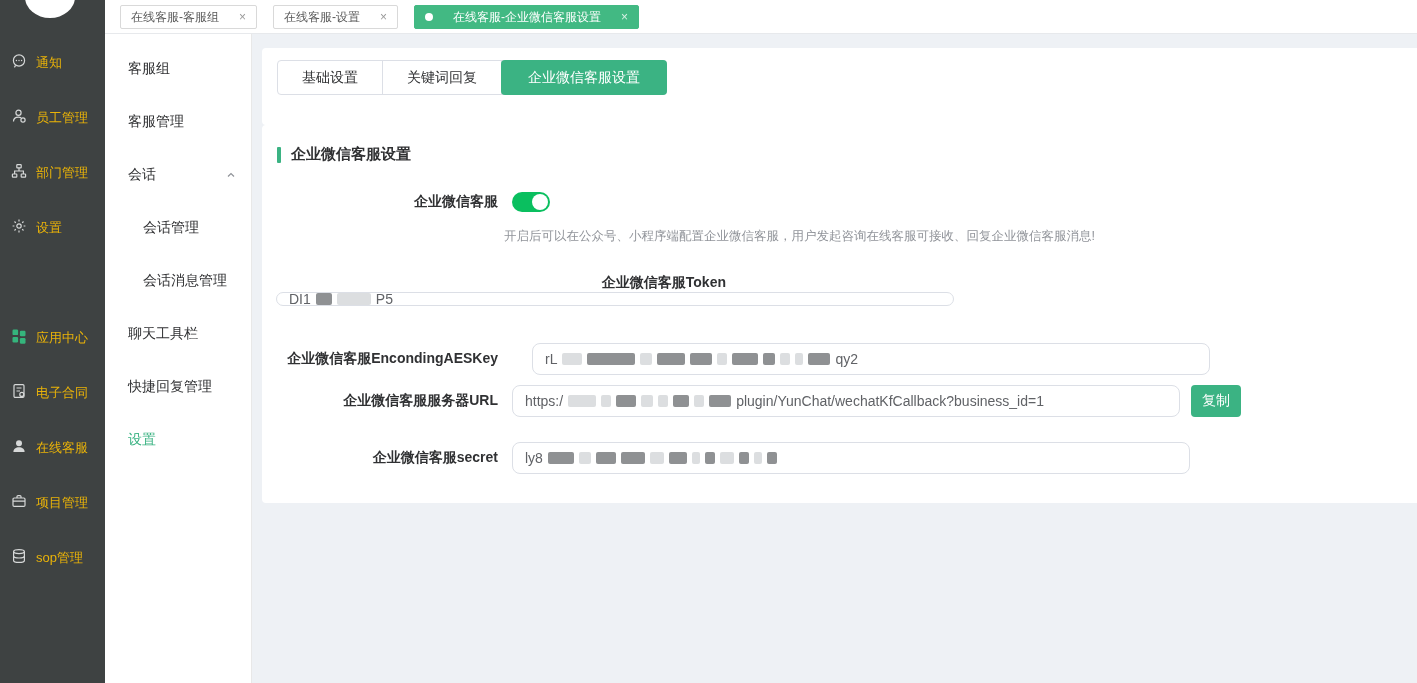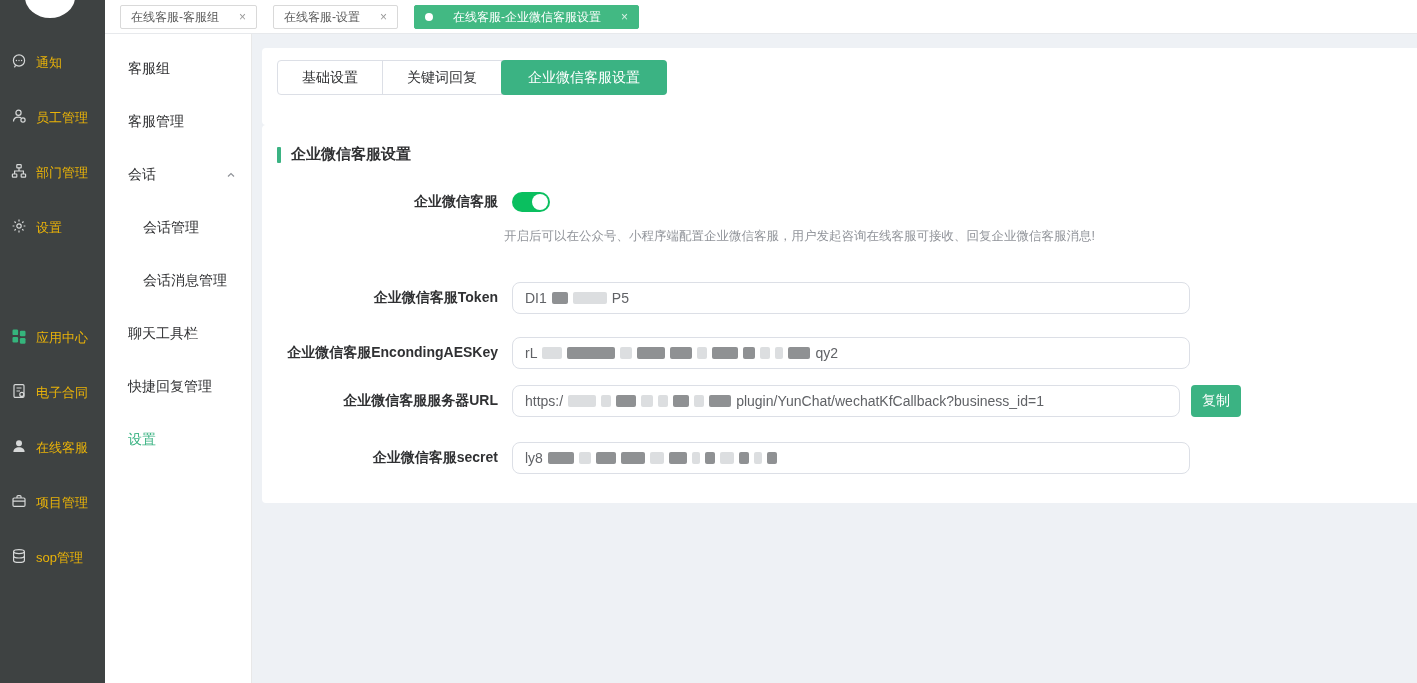--- a/index.html
+++ b/index.html
@@ -245,7 +245,7 @@
     </div>
     <div class="help">开启后可以在公众号、小程序端配置企业微信客服，用户发起咨询在线客服可接收、回复企业微信客服消息!</div>
 
-    <div class="frow" style="top:157px;">
+    <div class="frow" style="top:149px;flex-direction:column;">
       <div class="flabel">企业微信客服Token</div>
       <div class="finput">
         <span>DI1</span>

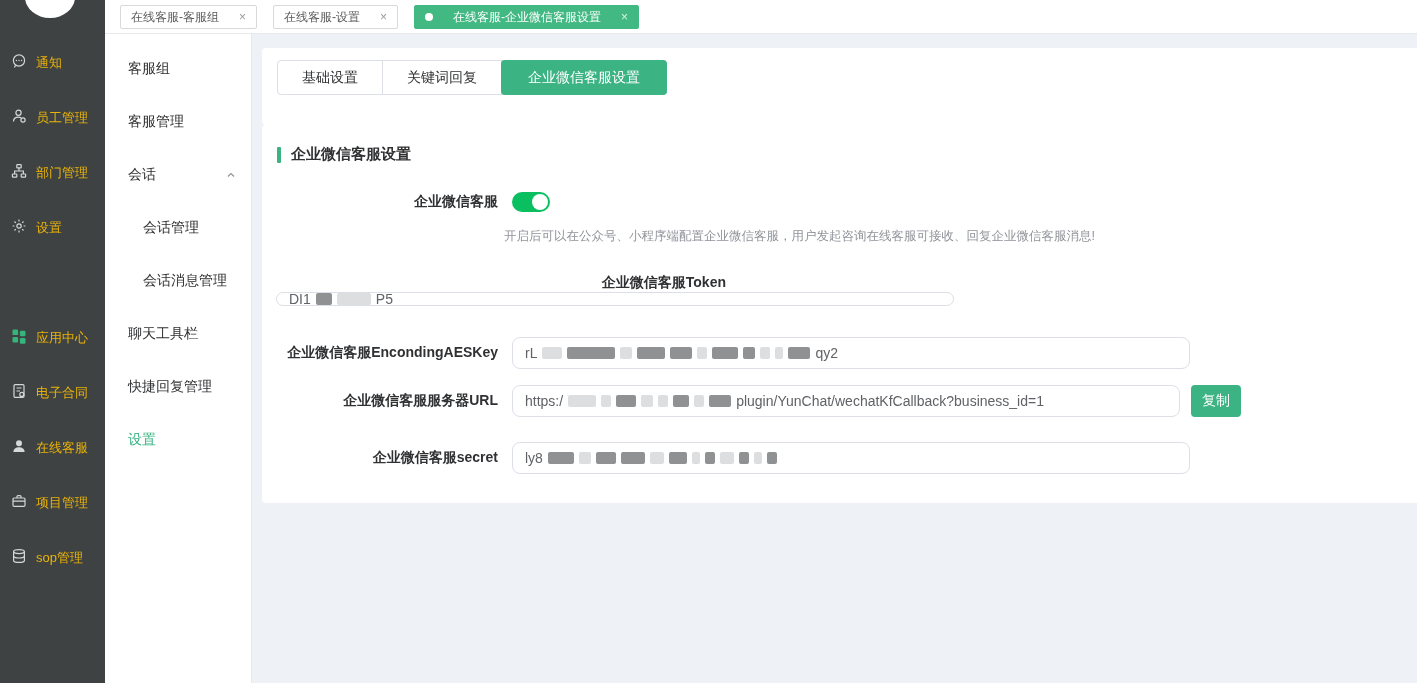--- a/index.html
+++ b/index.html
@@ -257,7 +257,7 @@
       </div>
     </div>
 
-    <div class="frow" style="top:212px;">
+    <div class="frow" style="top:218px;gap:20px;">
       <div class="flabel">企业微信客服EncondingAESKey</div>
       <div class="finput">
         <span>rL</span>

